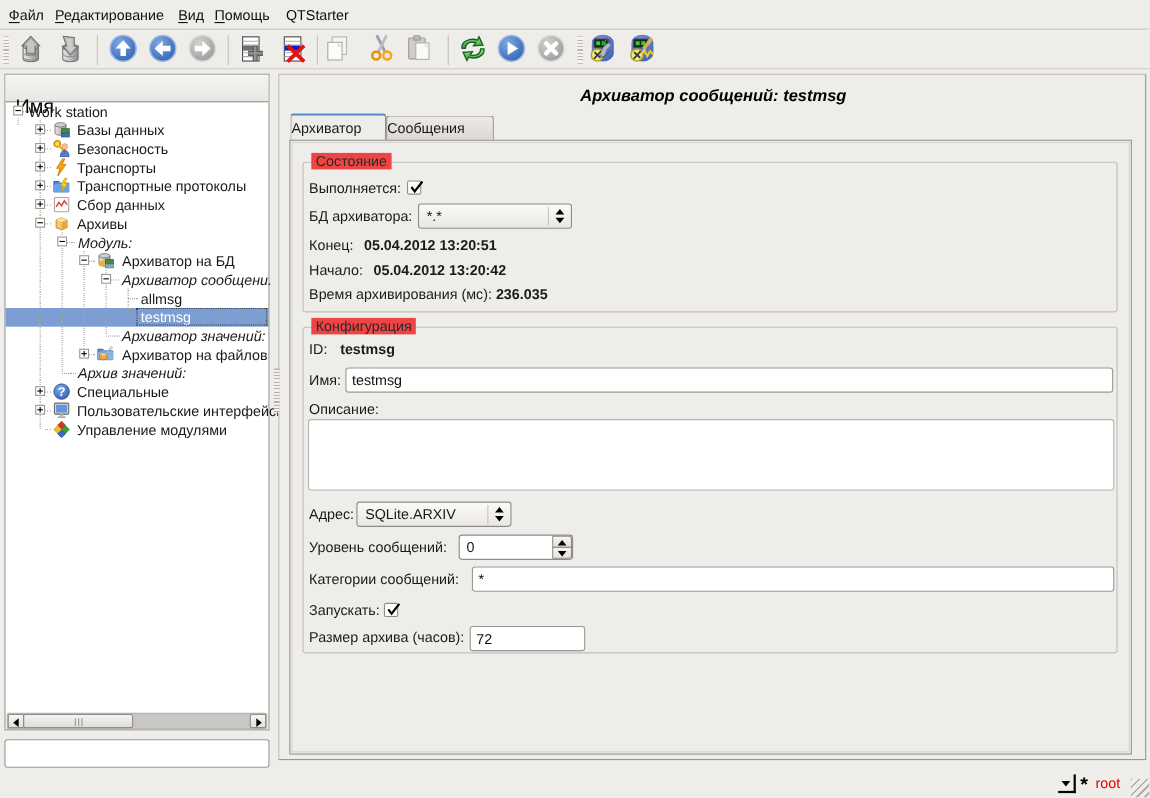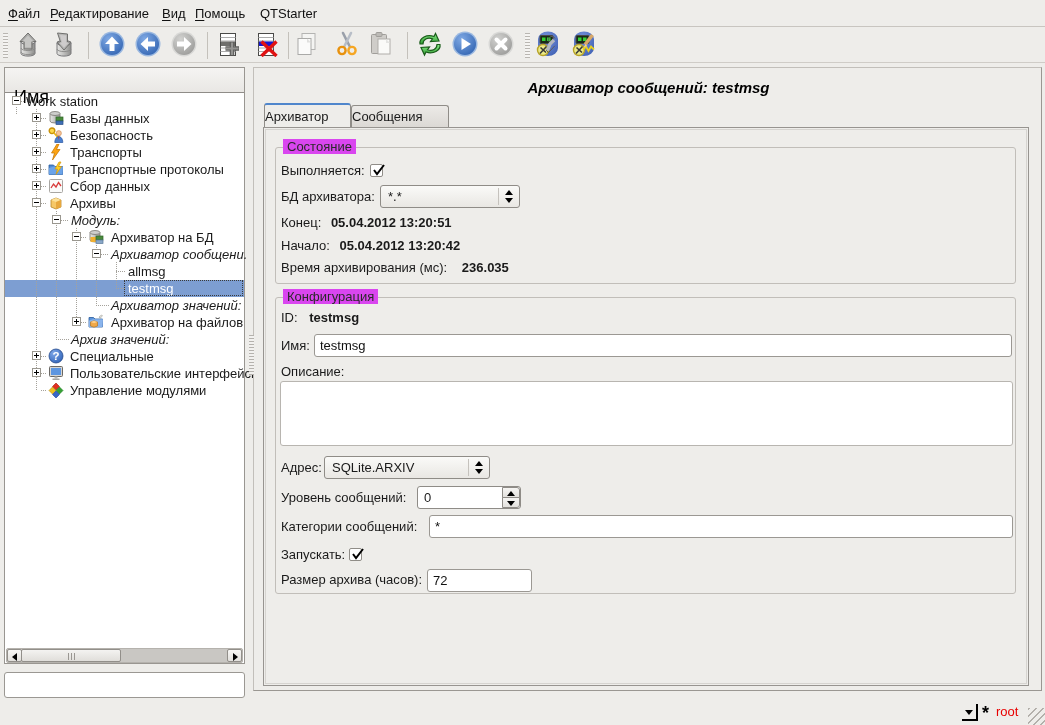--- a/index.html
+++ b/index.html
@@ -56,7 +56,7 @@
 
   
   .gbox { position:absolute; border:1px solid #c1beb9; border-radius:3px; }
-  .glabel { position:absolute; top:-9px; left:7px; background:#d946ef; padding:0 4px; font-size:13px; color:#2a2a2a; }
+  .glabel { position:absolute; top:-9px; left:7px; background:#ef4444; padding:0 4px; font-size:13px; color:#2a2a2a; }
   .lbl { position:absolute; font-size:13px; color:#1a1a1a; white-space:nowrap; }
   .bval { font-weight:bold; font-size:13px;margin-left:11px; }
 

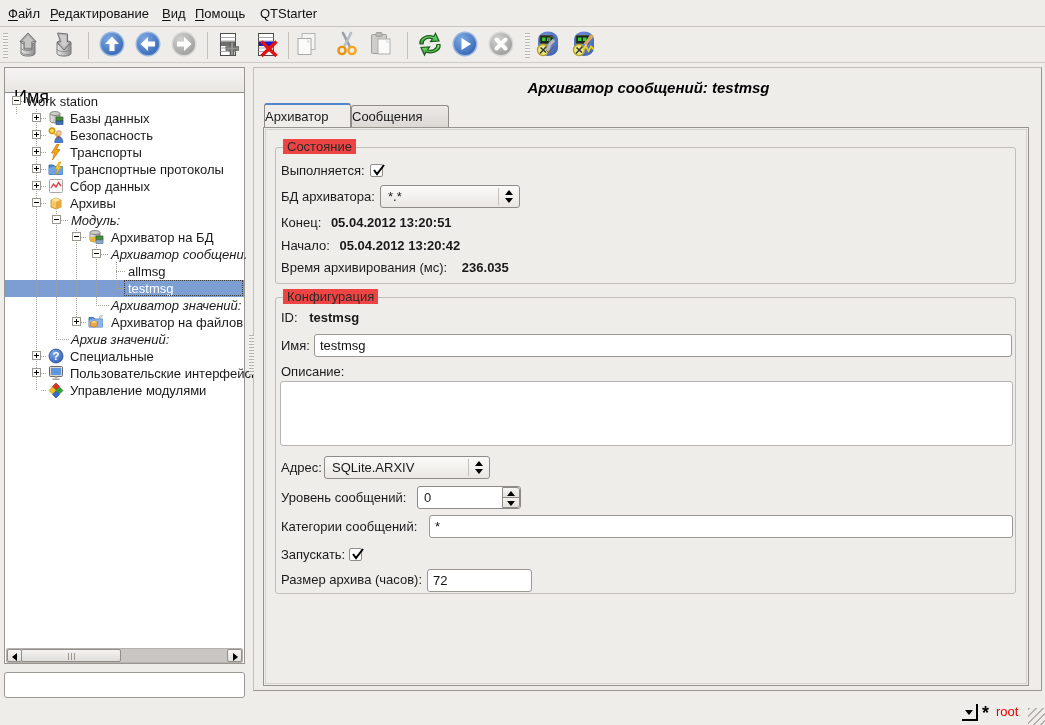--- a/index.html
+++ b/index.html
@@ -58,7 +58,7 @@
   .gbox { position:absolute; border:1px solid #c1beb9; border-radius:3px; }
   .glabel { position:absolute; top:-9px; left:7px; background:#ef4444; padding:0 4px; font-size:13px; color:#2a2a2a; }
   .lbl { position:absolute; font-size:13px; color:#1a1a1a; white-space:nowrap; }
-  .bval { font-weight:bold; font-size:13px;margin-left:11px; }
+  .bval { font-weight:bold; font-size:13px; }
 
   .field { position:absolute; background:#fff; border:1px solid #9b9893; border-radius:3px; font-size:13px; color:#111; }
   .field .fv { position:absolute; left:5px; top:3px; }

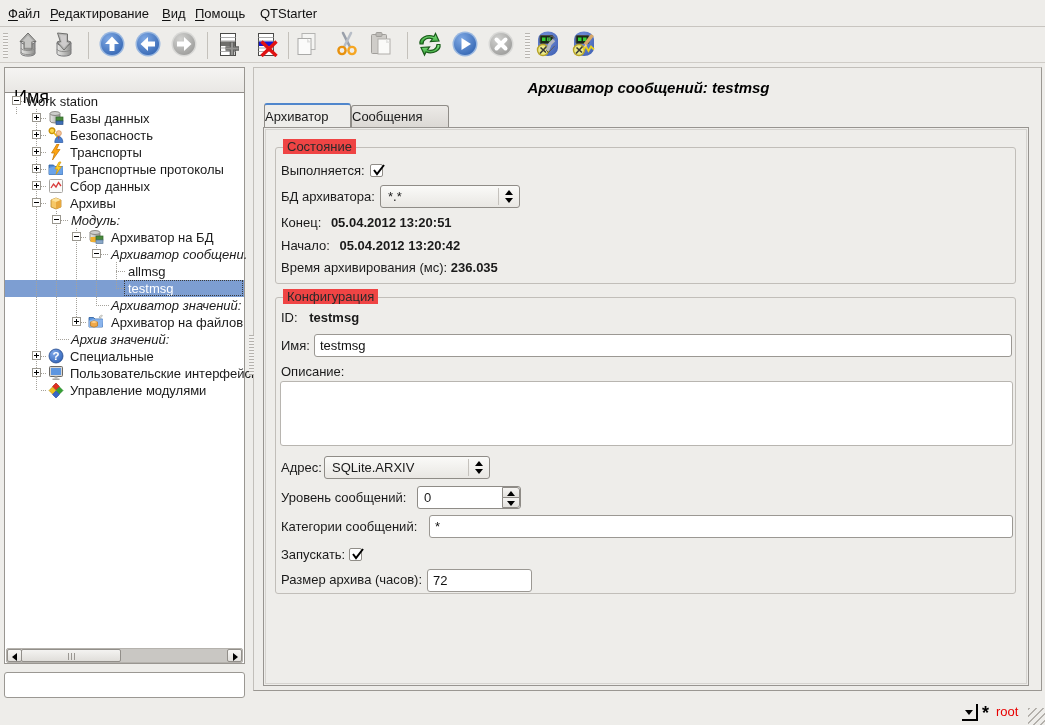--- a/index.html
+++ b/index.html
@@ -492,7 +492,7 @@
         <div class="lbl" style="left:5px;top:66px;text-align:center;">Описание:</div>
         <div class="field" style="left:4px;top:83px;width:733px;height:65px;border-color:#b8b5b0;"></div>
         <div class="lbl" style="left:5px;top:162px;">Адрес:</div>
-        <div class="combo" style="left:48px;top:158px;width:166px;height:23px;text-decoration:underline;">
+        <div class="combo" style="left:48px;top:158px;width:141px;height:23px;text-decoration:underline;">
             <span class="cv">SQLite.ARXIV</span>
             <span class="csep"></span>
             <span class="cup"></span>

